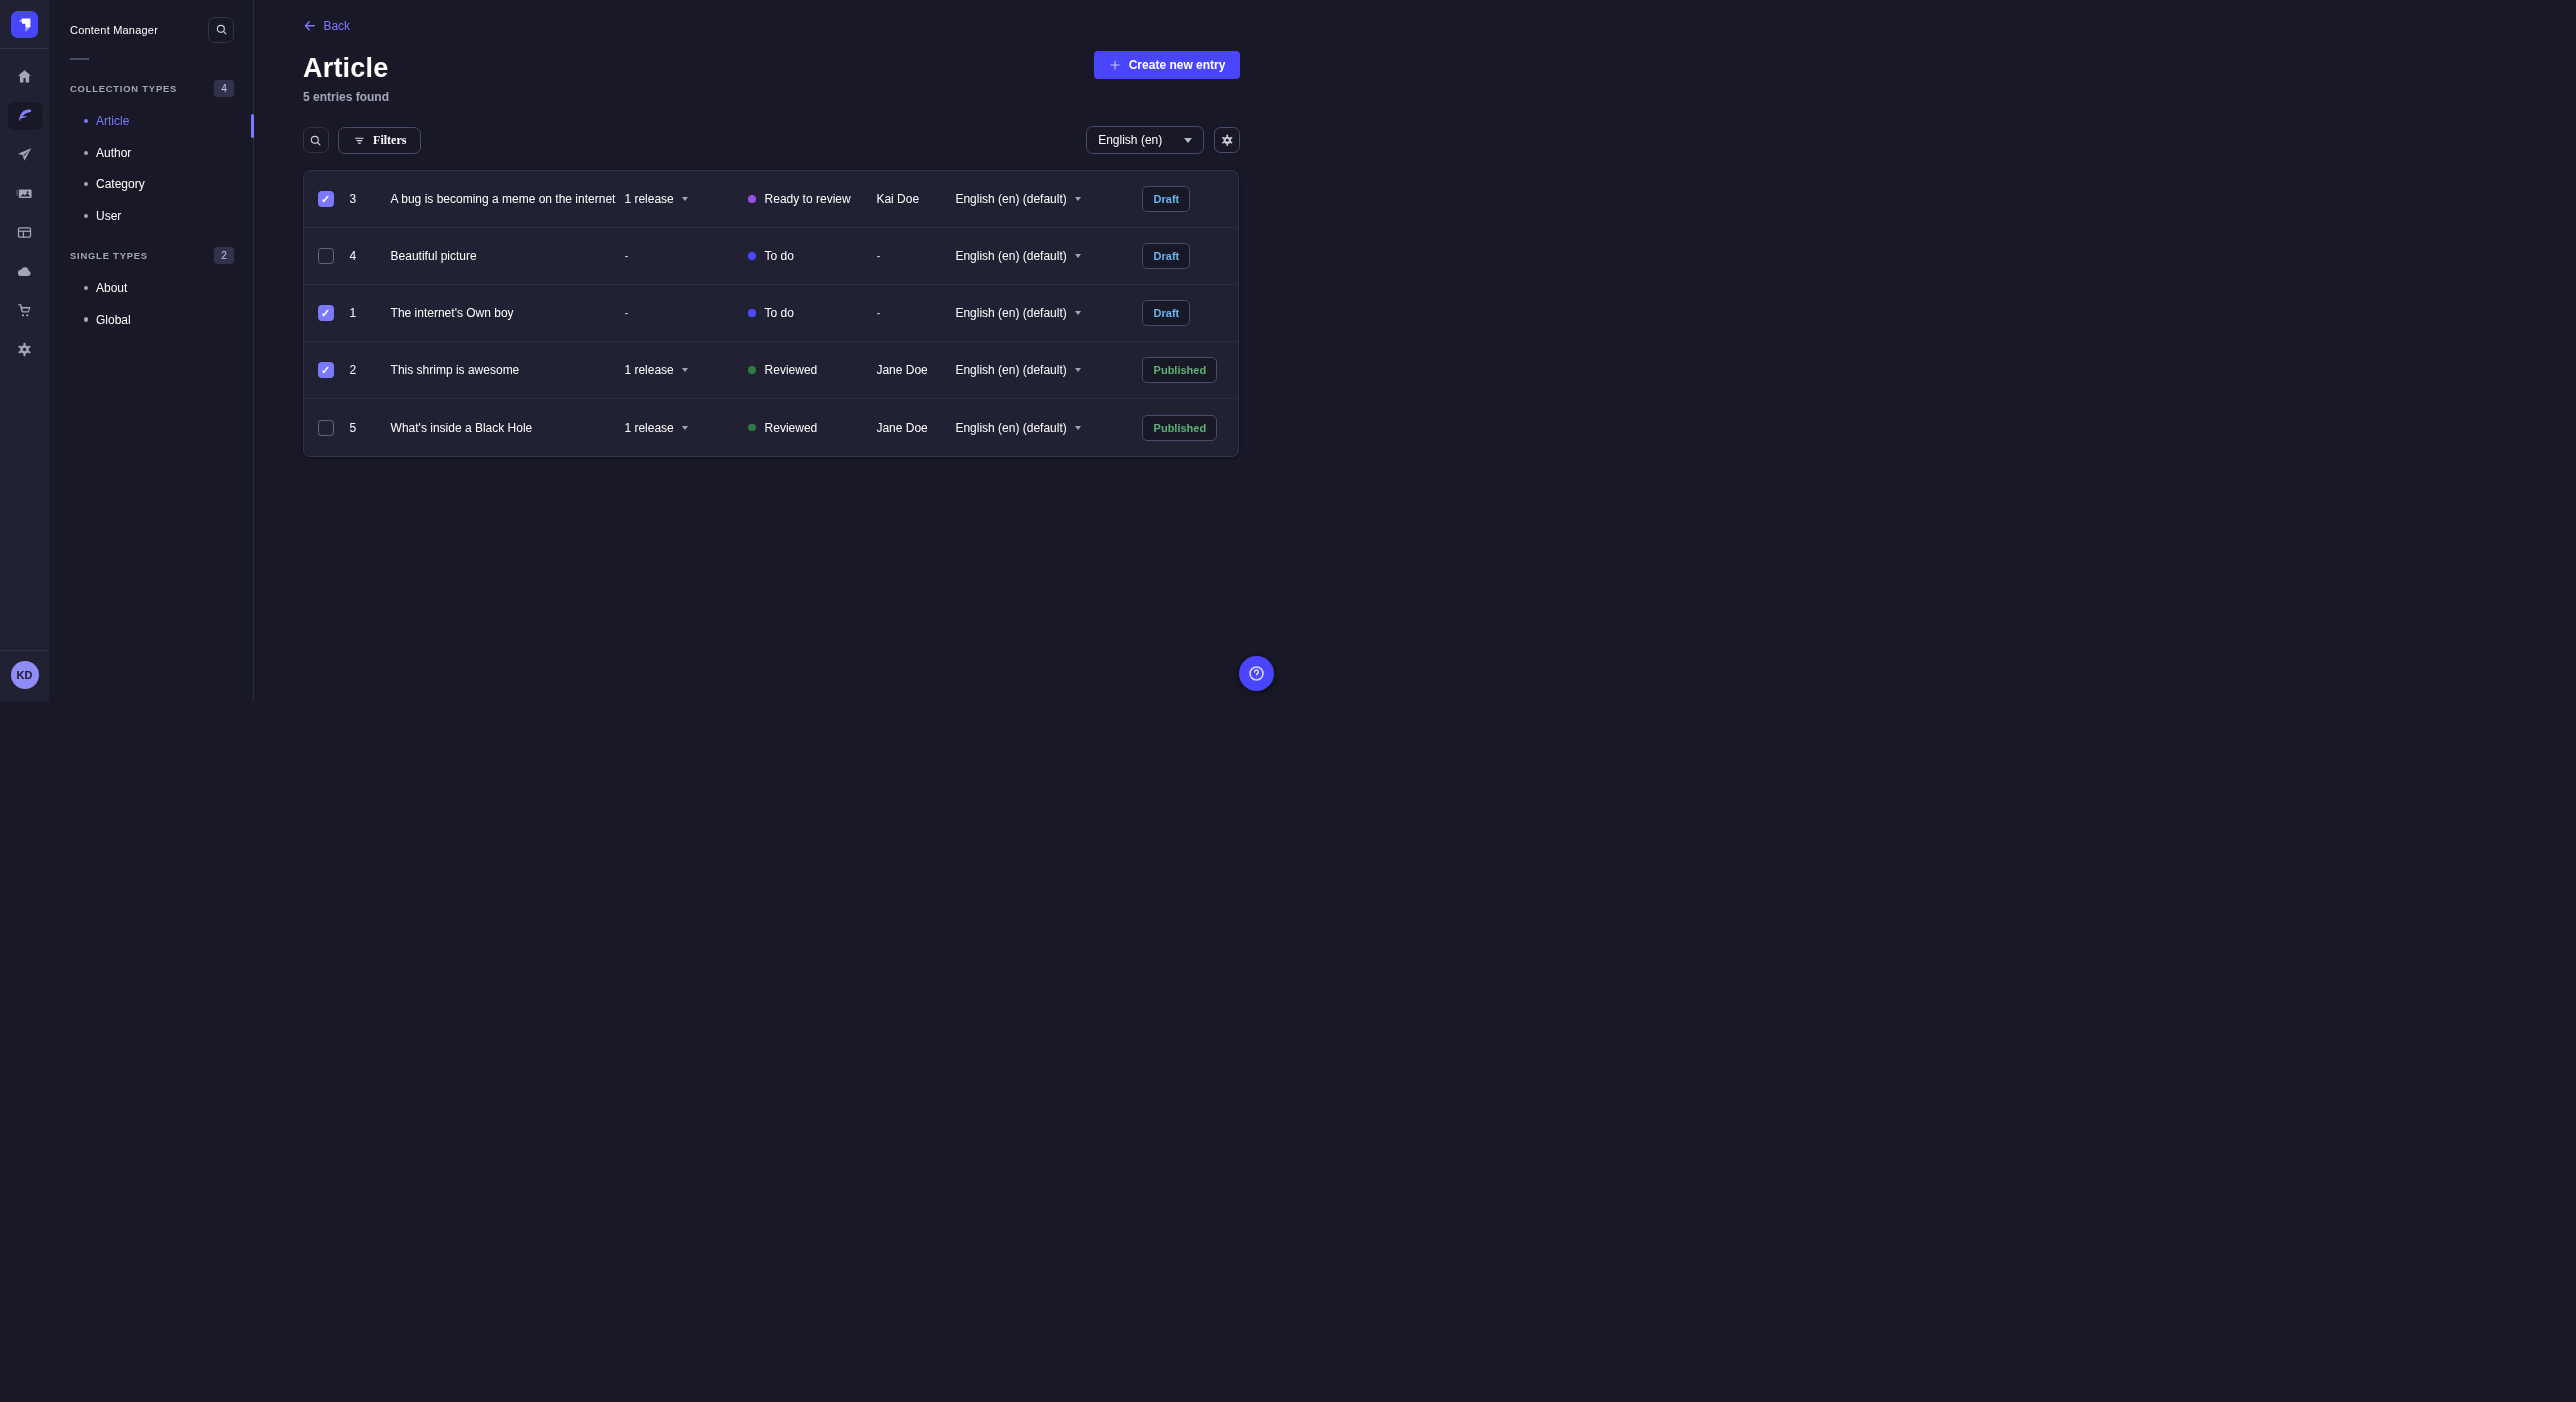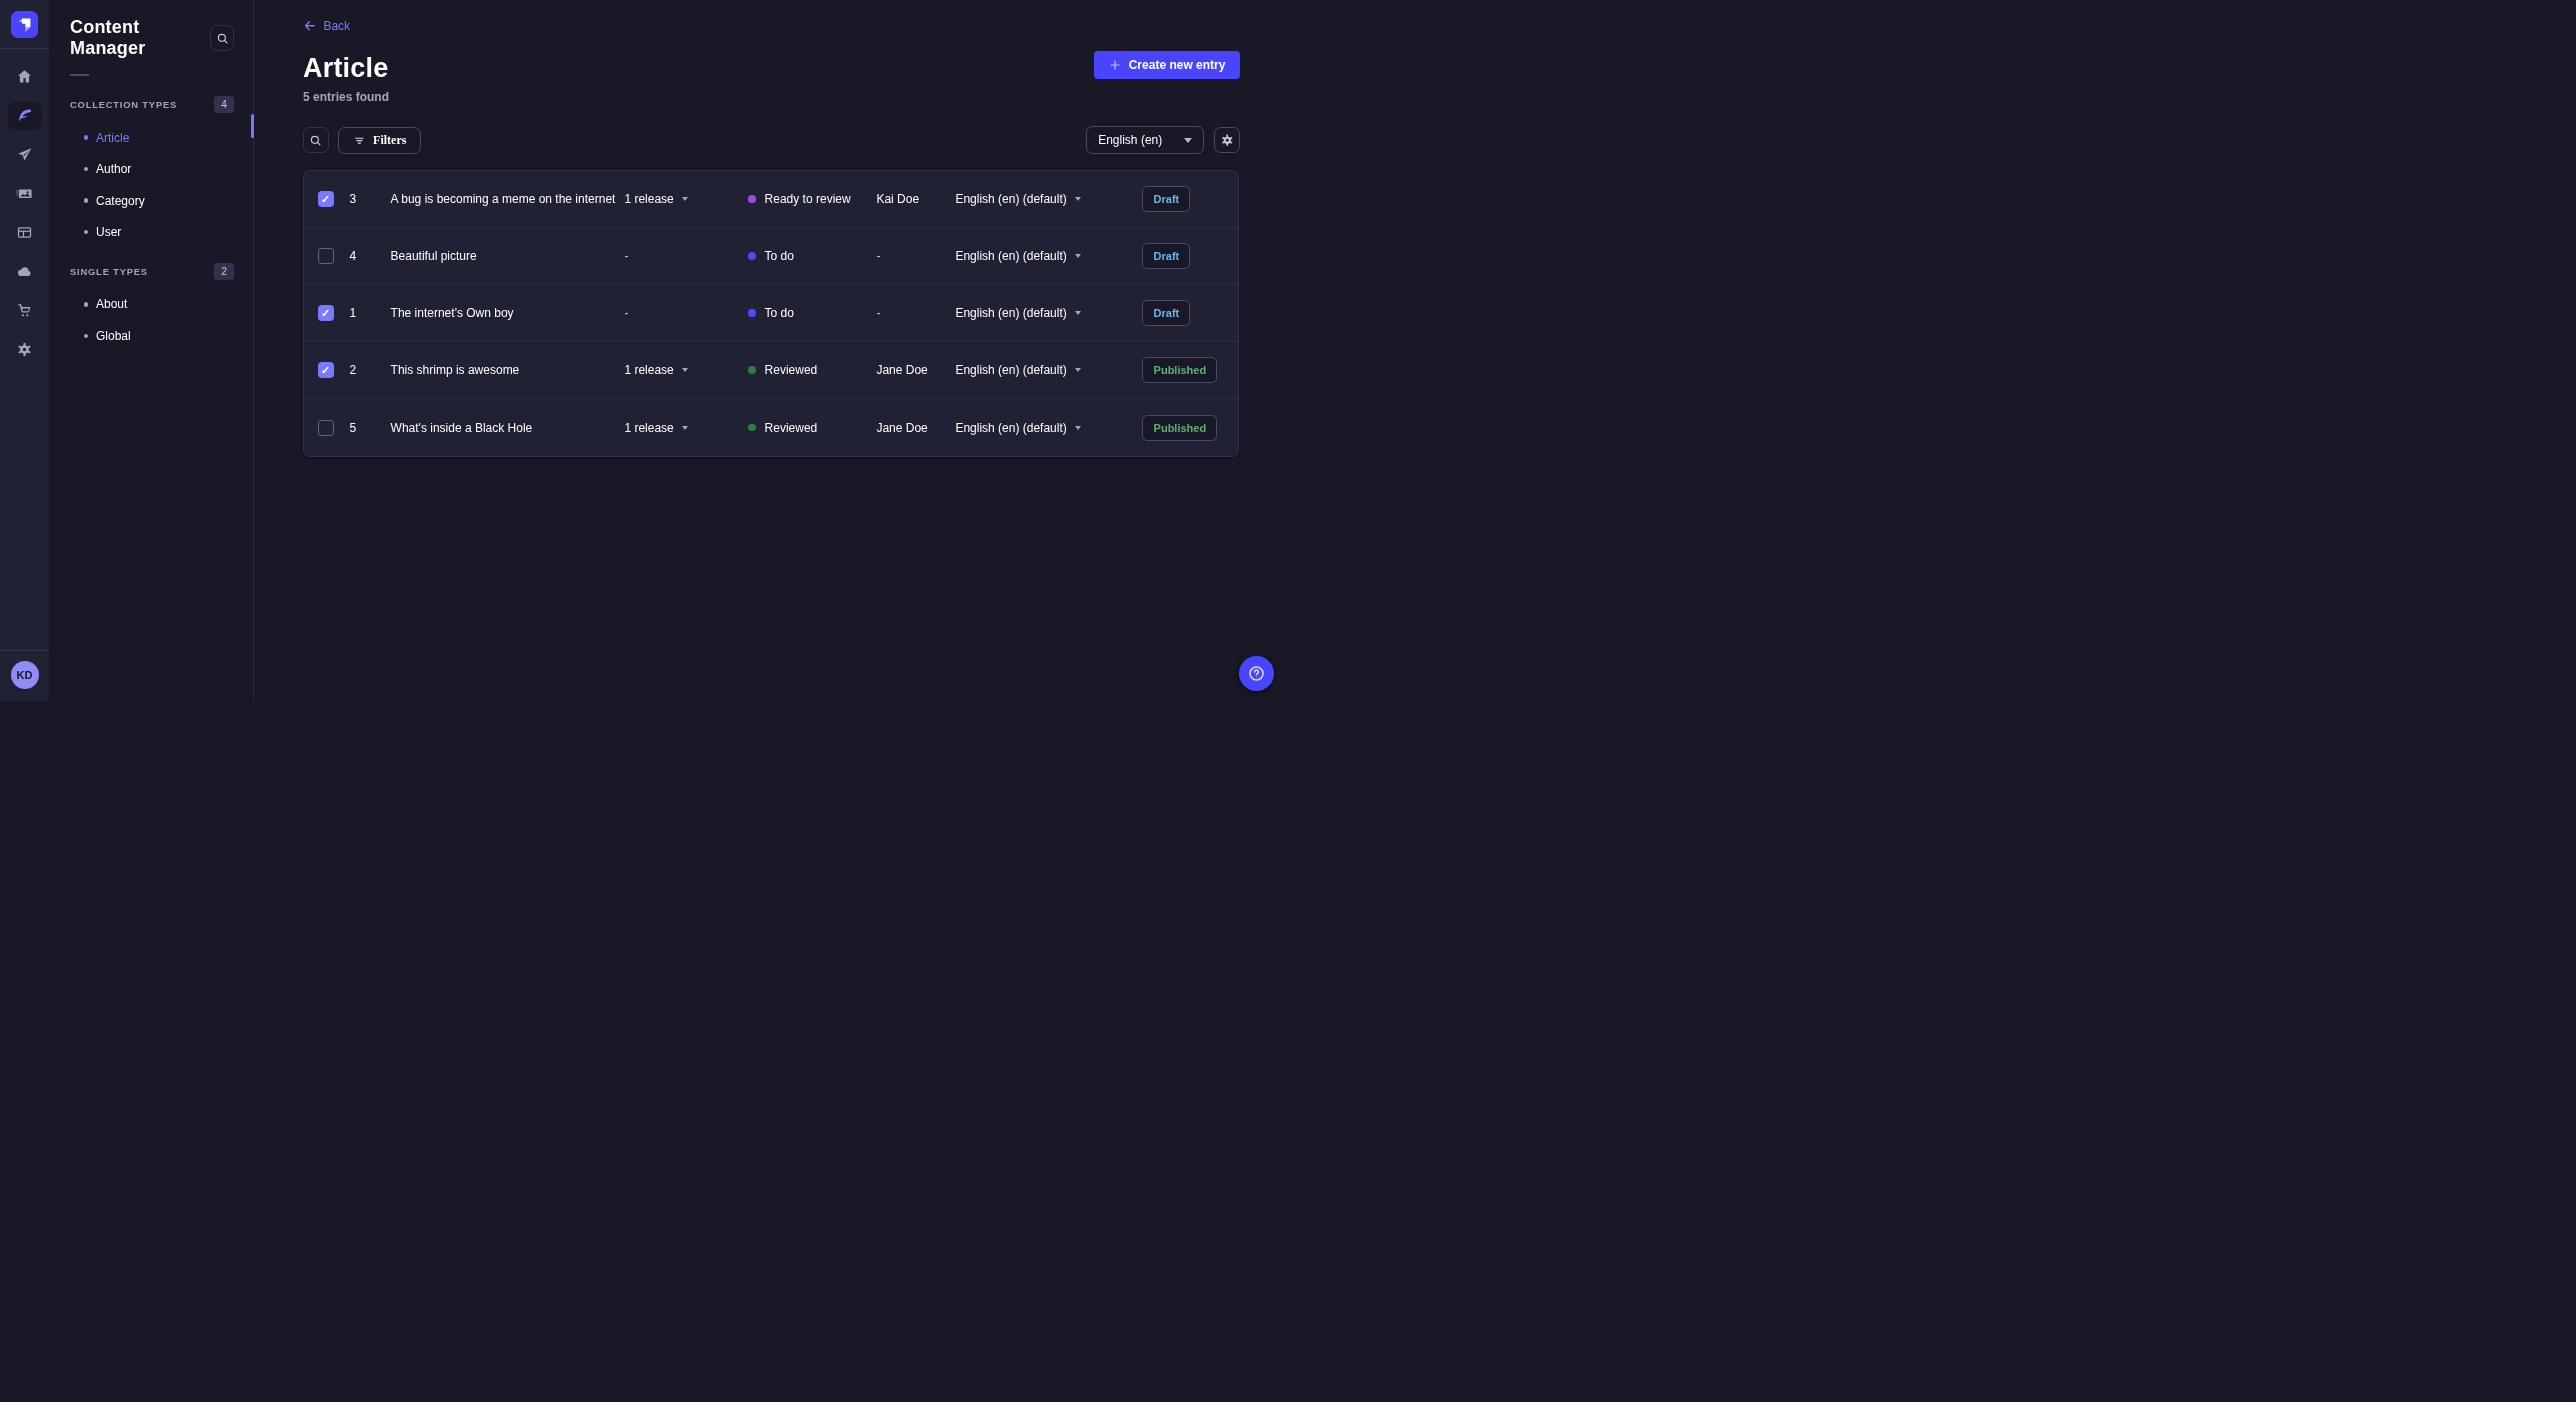--- a/index.html
+++ b/index.html
@@ -25,7 +25,7 @@
   
   .subnav { width:205px; background:#181826; border-right:0.9px solid #2a2a42; flex-shrink:0; position:relative; }
   .subnav-header { padding:17px 19px 0 21px; display:flex; align-items:center; justify-content:space-between; }
-  .subnav-title { font-size:18px; font-weight:700; letter-spacing:0.2px; }
+  .subnav-title { font-size:11px; font-weight:400; letter-spacing:0.2px; }
   .icon-btn-sq { width:25.6px; height:25.6px; border:0.9px solid #32324d; background:transparent; border-radius:6.8px; color:#c7c7d9; display:flex; align-items:center; justify-content:center; cursor:pointer; }
   .icon-btn-sq svg { width:12.8px; height:12.8px; }
   .subnav-divider { width:19px; height:1.7px; background:#4a4a6a; margin:15.3px 0 0 21px; }

